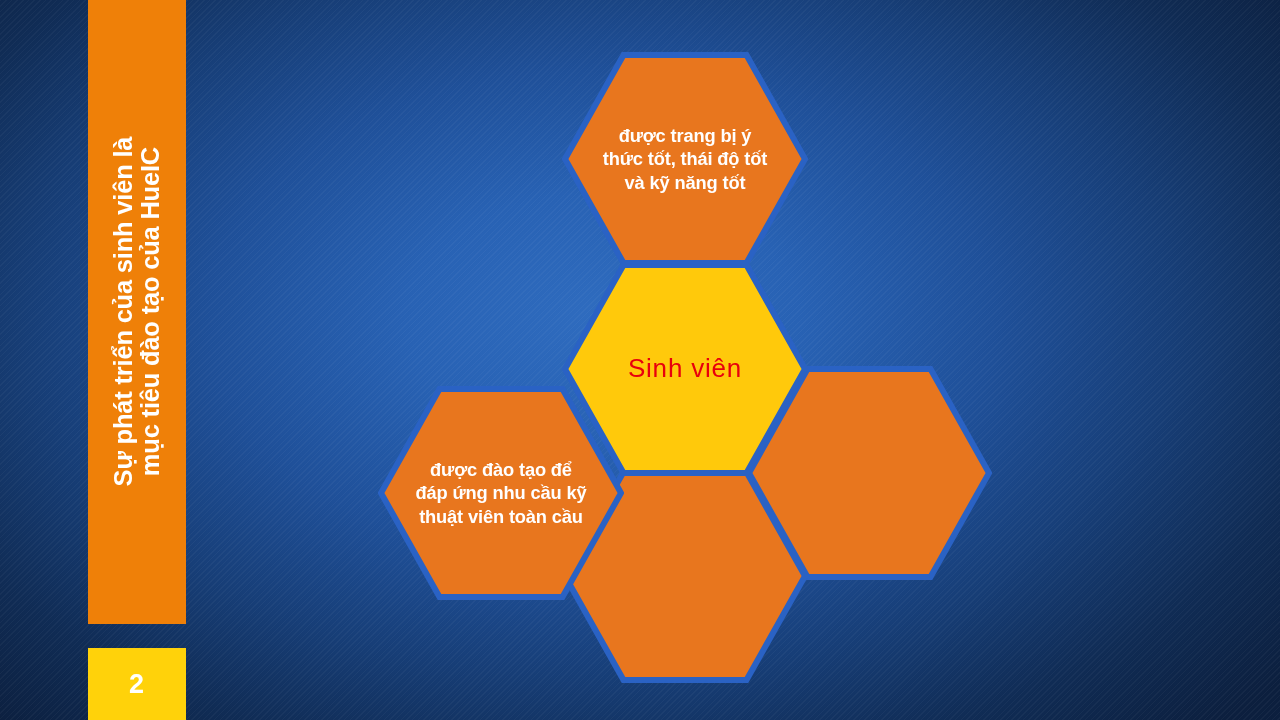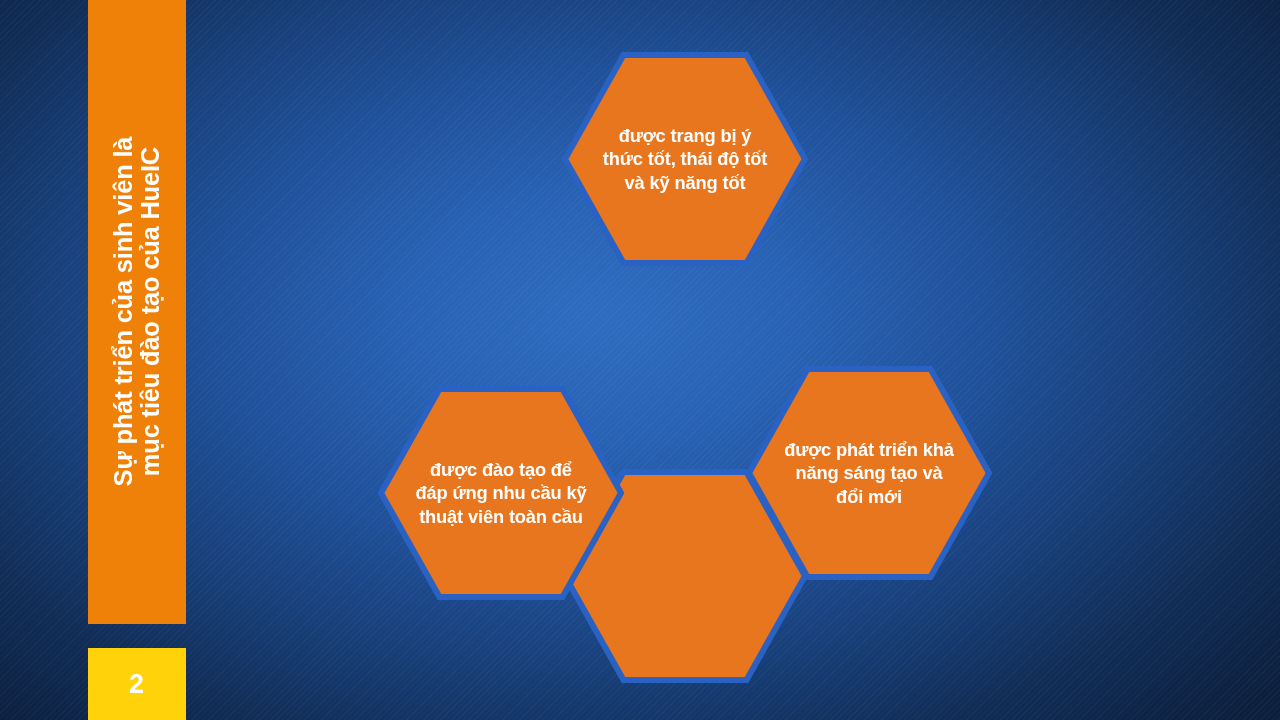--- a/index.html
+++ b/index.html
@@ -151,6 +151,12 @@
     </div>
 
 
+    <div class="hex center" style="left:562px; top:262px;">
+      <svg viewBox="0 0 246 214">
+        <polygon points="61.5,3 184.5,3 243,107 184.5,211 61.5,211 3,107" fill="#ffc90b" stroke="#2a62c4" stroke-width="6"></polygon>
+      </svg>
+      <div class="hex-label">Sinh viên</div>
+    </div>
 
   </div>
 </div>

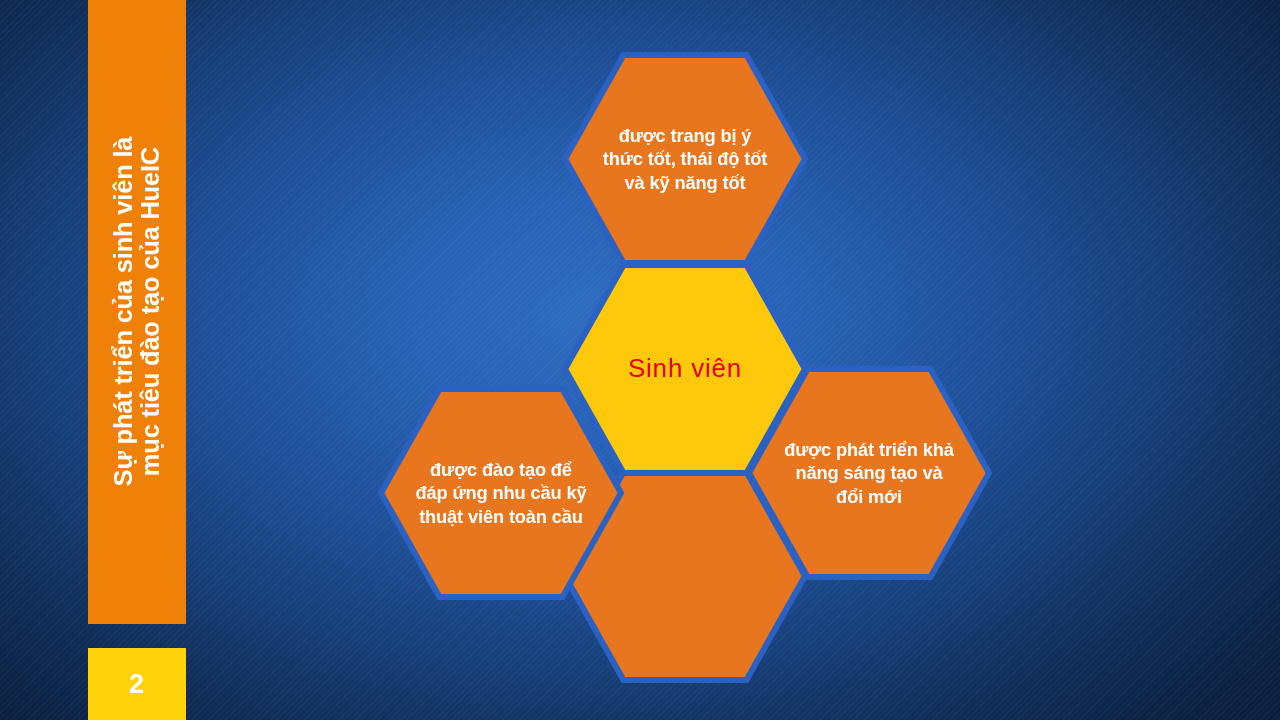--- a/index.html
+++ b/index.html
@@ -134,7 +134,6 @@
       <svg viewBox="0 0 246 214">
         <polygon points="61.5,3 184.5,3 243,107 184.5,211 61.5,211 3,107" fill="#e8761e" stroke="#2a62c4" stroke-width="6"></polygon>
       </svg>
-      <div class="hex-label">được phát triển khả năng sáng tạo và đổi mới</div>
     </div>
 
     <div class="hex" style="left:562px; top:469px;">

